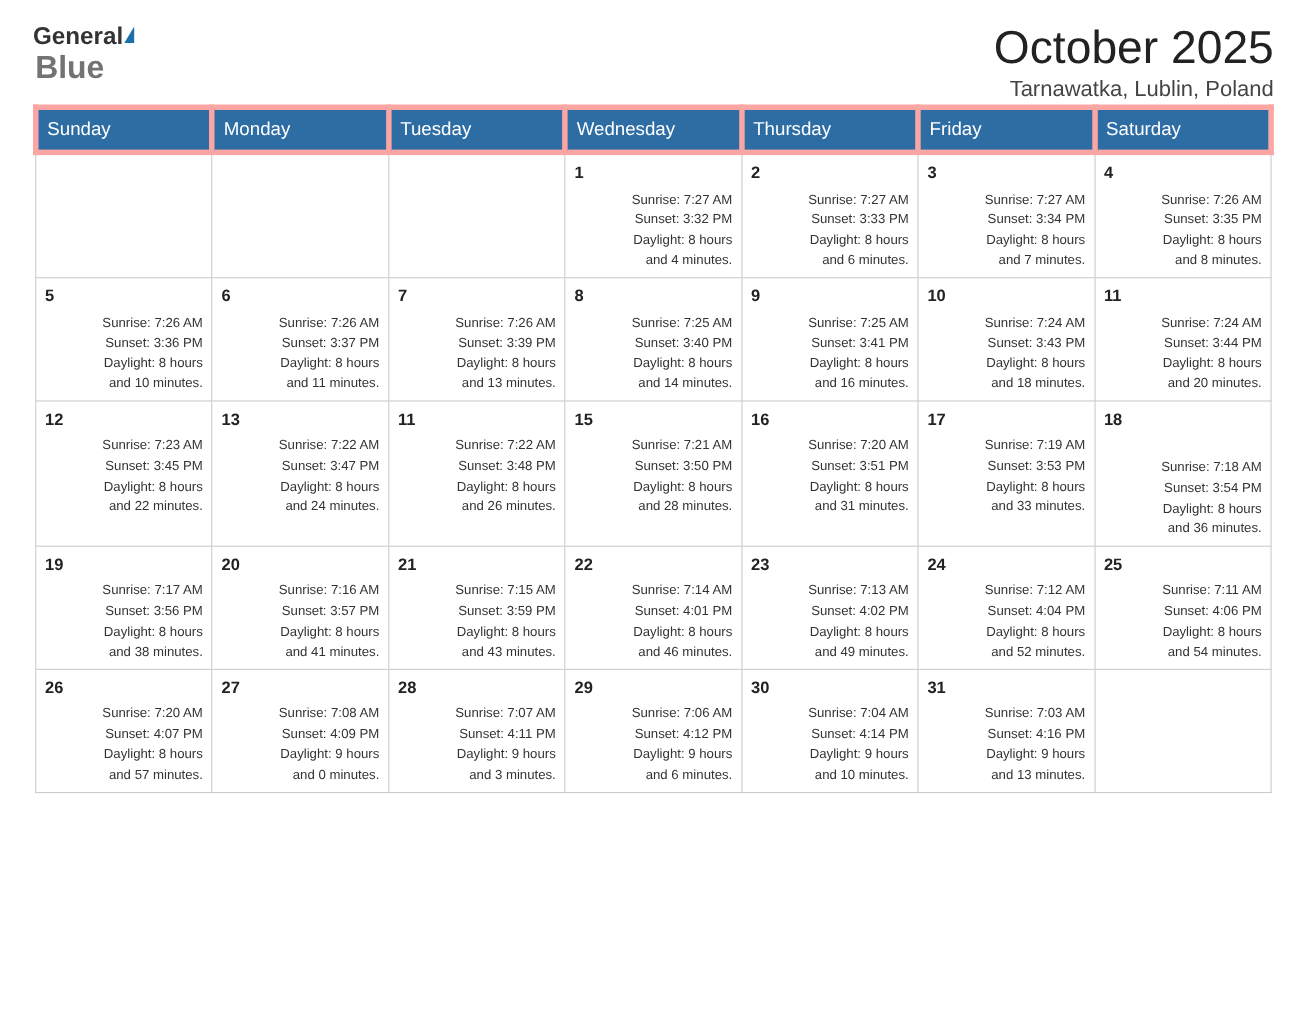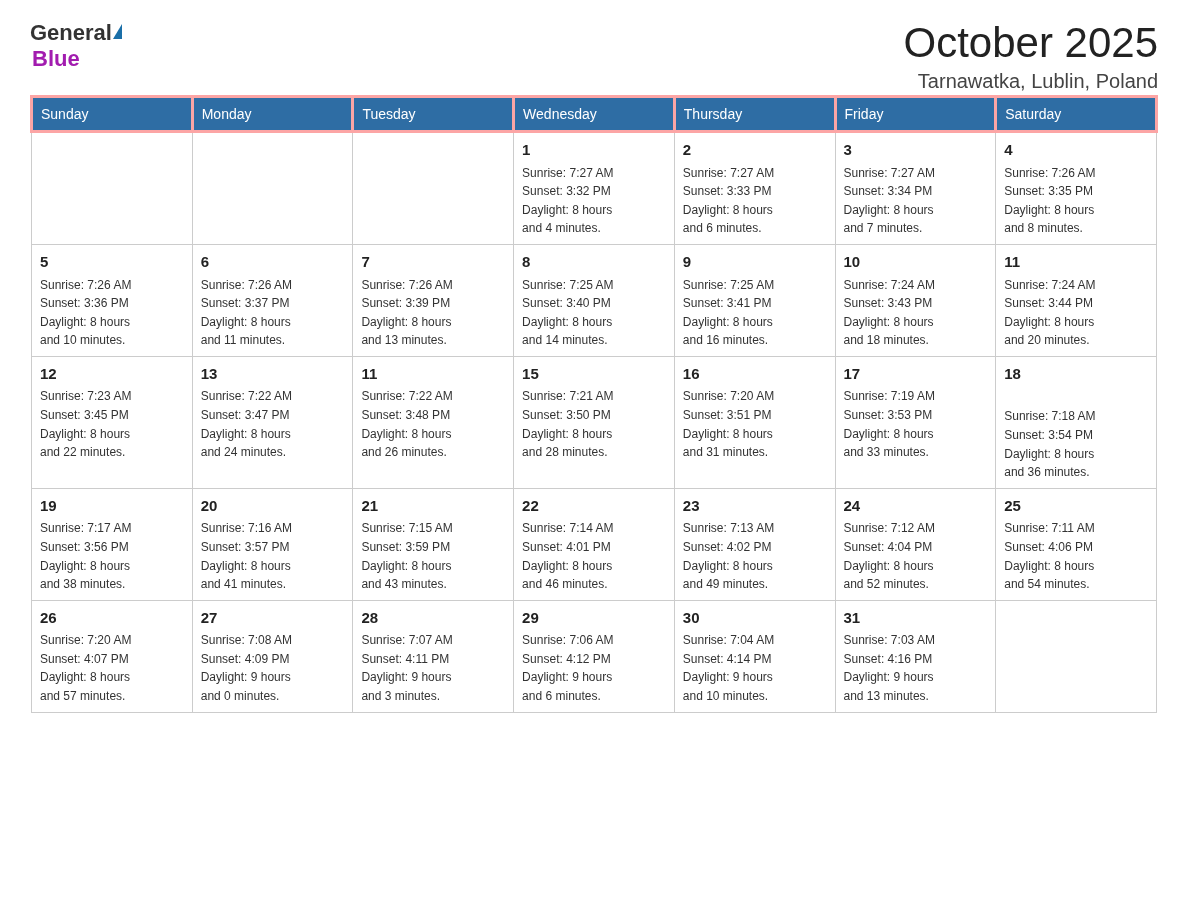--- a/index.html
+++ b/index.html
@@ -102,7 +102,7 @@
       <span style="font-size:22px;font-weight:bold;color:#333;">General</span>
       <span class="logo-triangle"></span>
     </div>
-    <span style="font-size:22px;font-weight:bold;color:#a21caf;margin-left:2px;">Blue</span>
+    <span style="font-size:29px;font-weight:bold;color:#737373;margin-left:2px;">Blue</span>
   </div>
   <div class="title-block">
     <div class="calendar-title">October 2025</div>

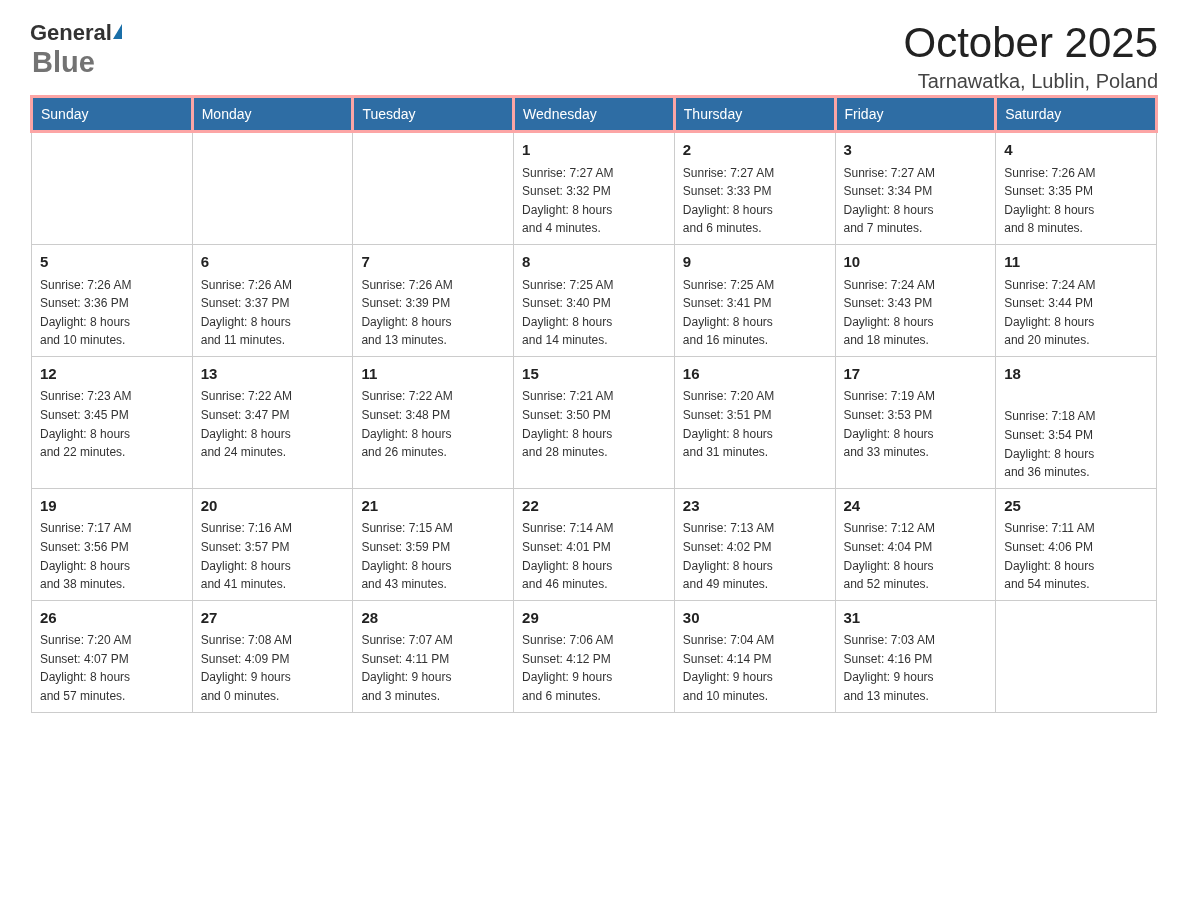--- a/index.html
+++ b/index.html
@@ -40,9 +40,9 @@
       color: #ffffff;
       text-align: left;
       padding: 8px 8px;
-      font-size: 14px;
+      font-size: 17px;
       font-weight: normal;
-      border: 3px solid #fca5a5;
+      border: 5px solid #fca5a5;
     }
     tbody tr td {
       vertical-align: top;

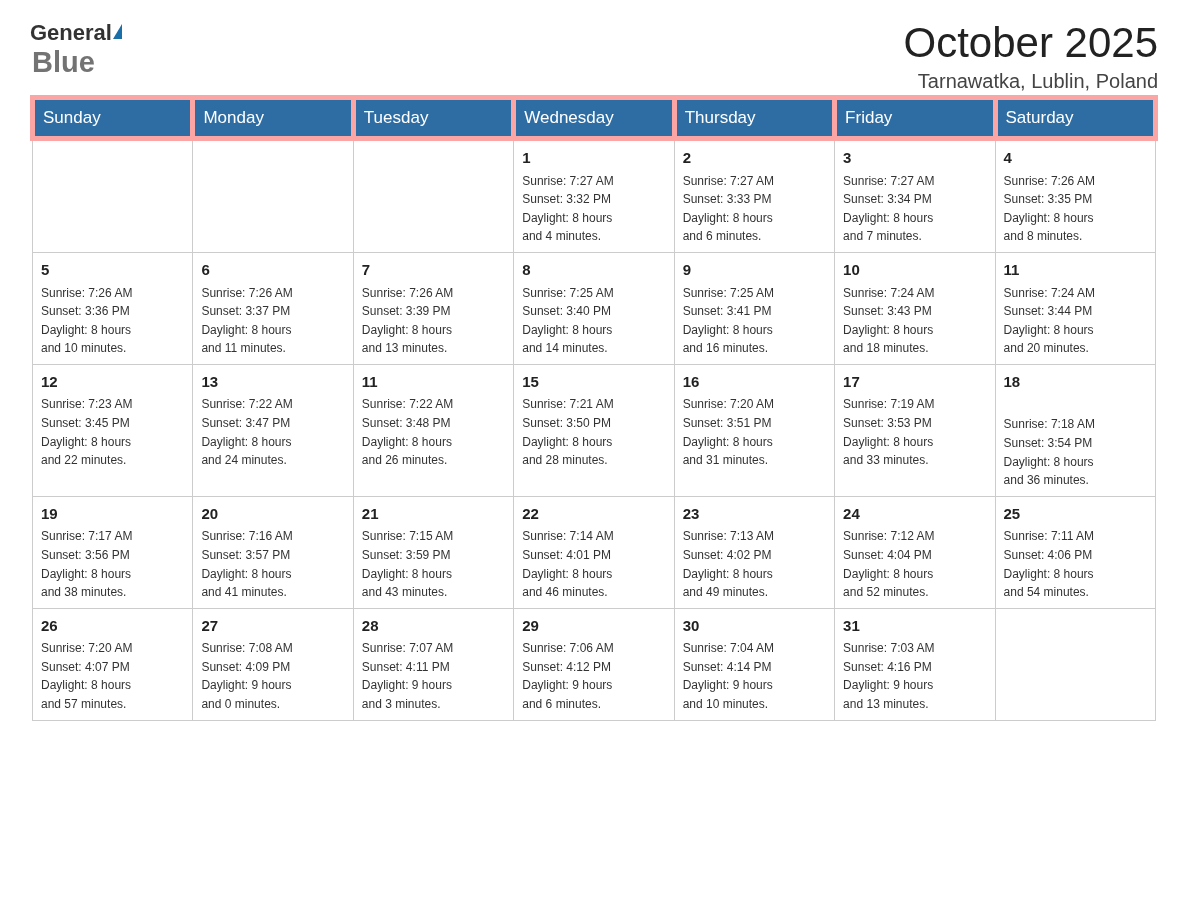--- a/index.html
+++ b/index.html
@@ -64,6 +64,7 @@
       font-size: 12px;
       color: #333;
       line-height: 1.55;
+      text-align: right;
     }
     tbody tr:first-child td {
       border-top: 2px solid #2e6da4;

